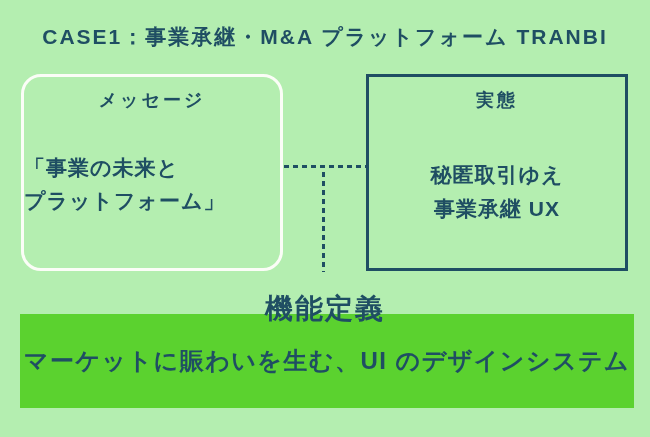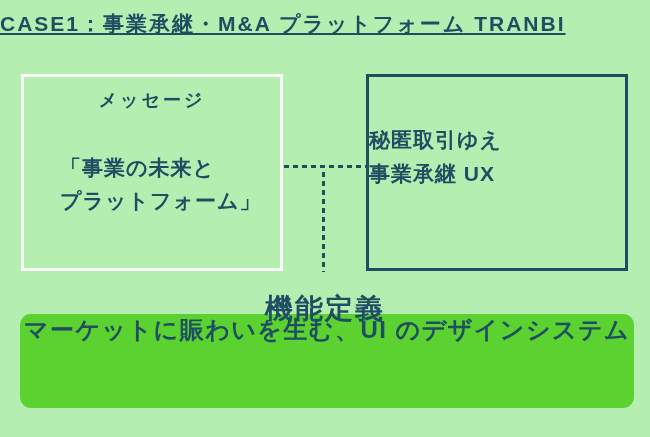--- a/index.html
+++ b/index.html
@@ -18,13 +18,13 @@
   }
   .title {
     position: absolute;
-    top: 10px;
+    top: 23px;
     left: 0;
     right: 0;
+    text-align: center;
     font-size: 21px;
     letter-spacing: 2px;
     white-space: nowrap;
-    text-decoration: underline;
   }
   .box {
     position: absolute;

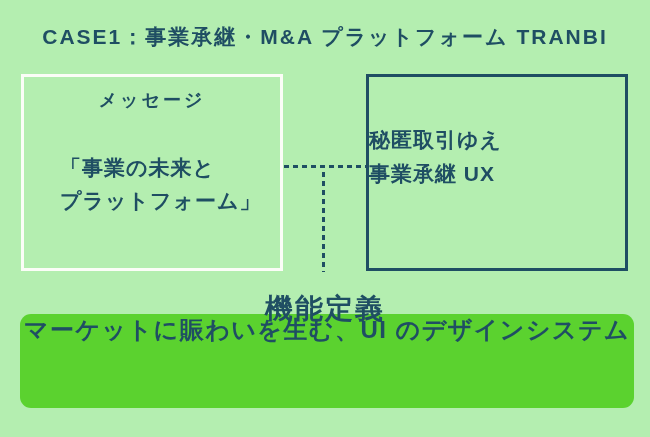--- a/index.html
+++ b/index.html
@@ -37,6 +37,7 @@
   .box-message {
     left: 21px;
     border-color: var(--box-light, #fbfdf7);
+    border-radius: 20px;
   }
   .box-reality {
     left: 366px;

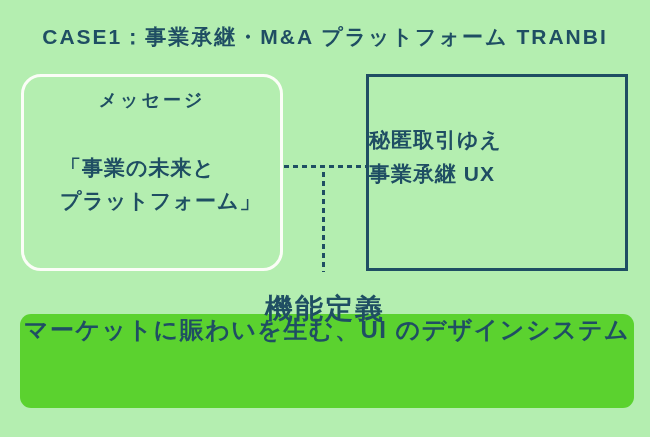--- a/index.html
+++ b/index.html
@@ -123,6 +123,7 @@
   </div>
 
   <div class="box box-reality">
+    <div class="box-label">実態</div>
     <div class="reality-text">
       <div>秘匿取引ゆえ</div>
       <div>事業承継 UX</div>

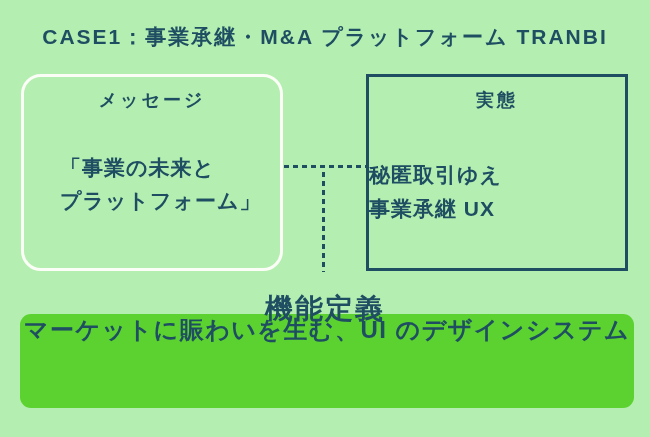--- a/index.html
+++ b/index.html
@@ -51,7 +51,6 @@
   }
   .quote {
     margin-top: 39px;
-    padding-left: 36px;
     font-size: 21px;
     line-height: 33px;
     letter-spacing: 1px;

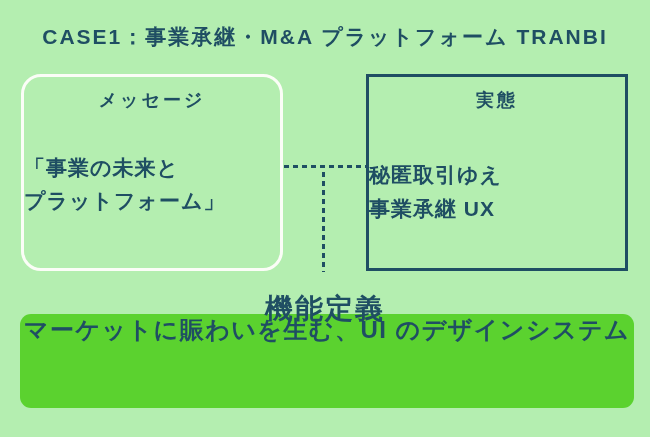--- a/index.html
+++ b/index.html
@@ -57,7 +57,7 @@
   }
   .reality-text {
     margin-top: 46px;
-    text-align: left;
+    text-align: center;
     font-size: 21px;
     line-height: 34px;
     letter-spacing: 1px;

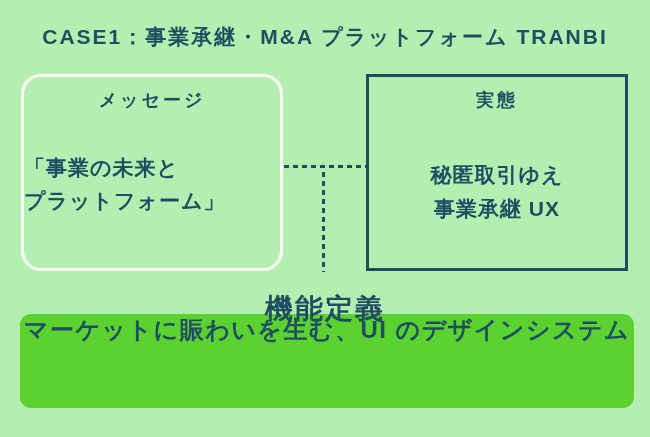--- a/index.html
+++ b/index.html
@@ -96,9 +96,9 @@
     height: 94px;
     background: var(--accent, #5bd22f);
     display: flex;
+    align-items: center;
     justify-content: center;
     z-index: 1;
-    border-radius: 11px;
   }
   .banner-text {
     font-size: 24px;

